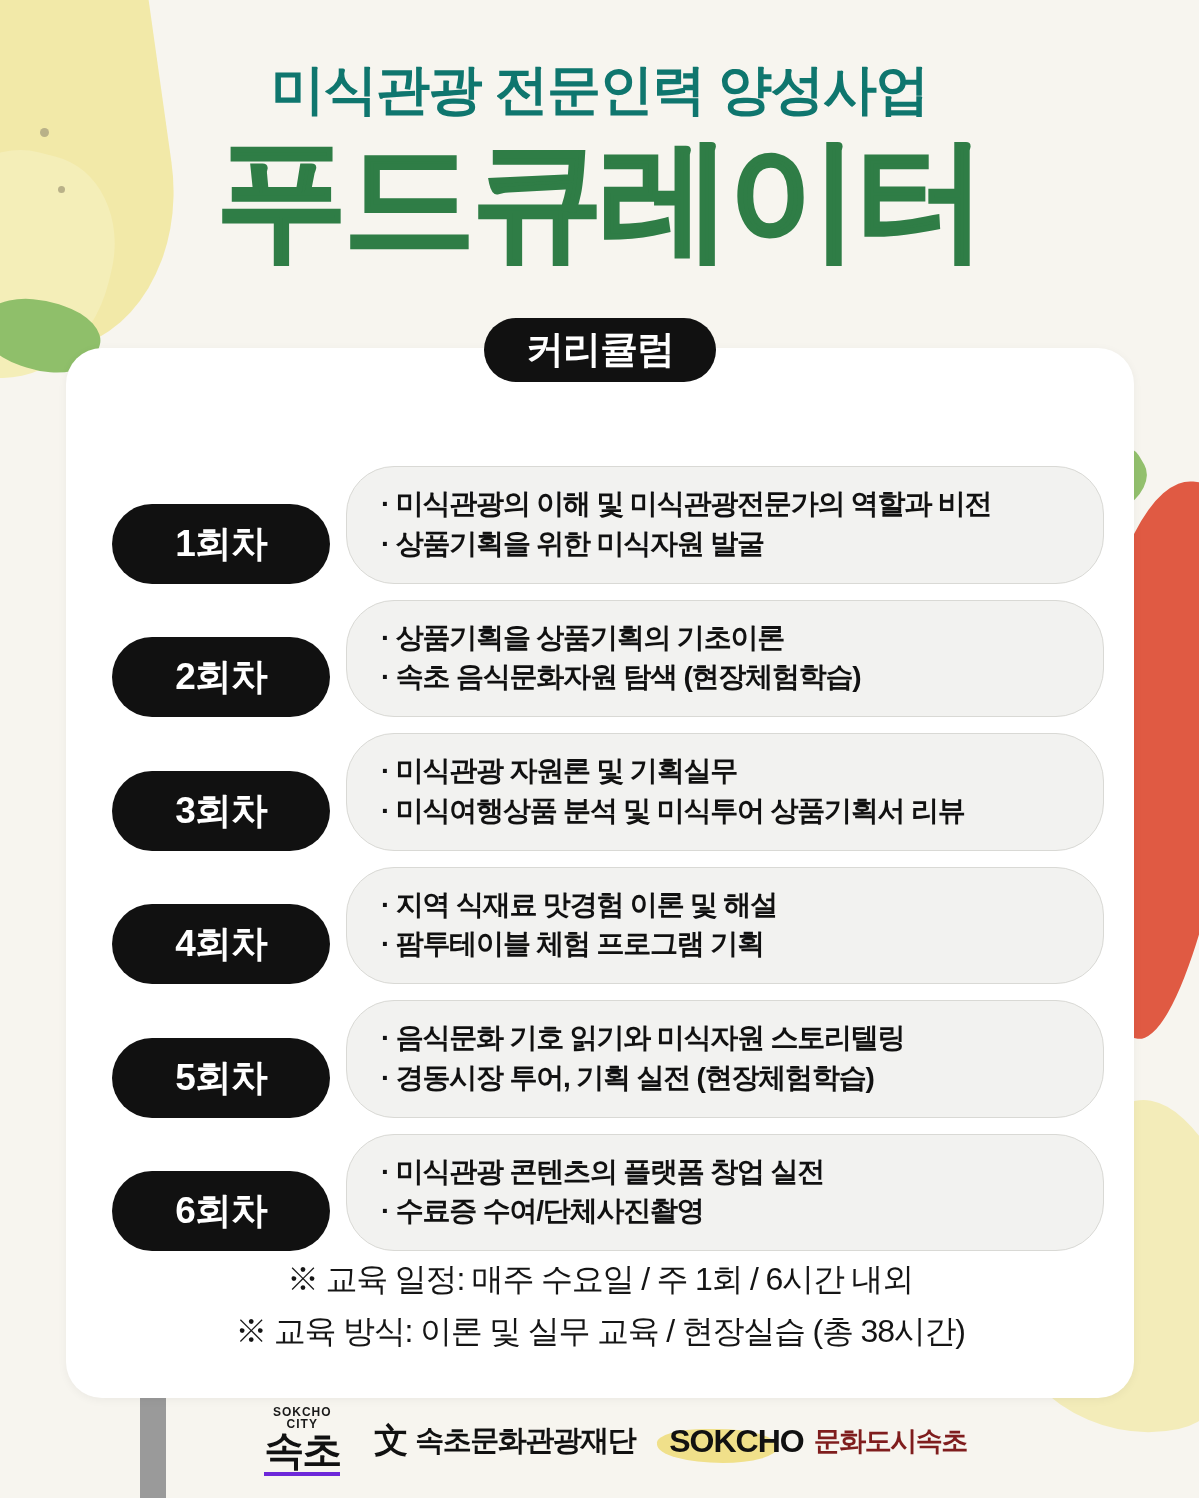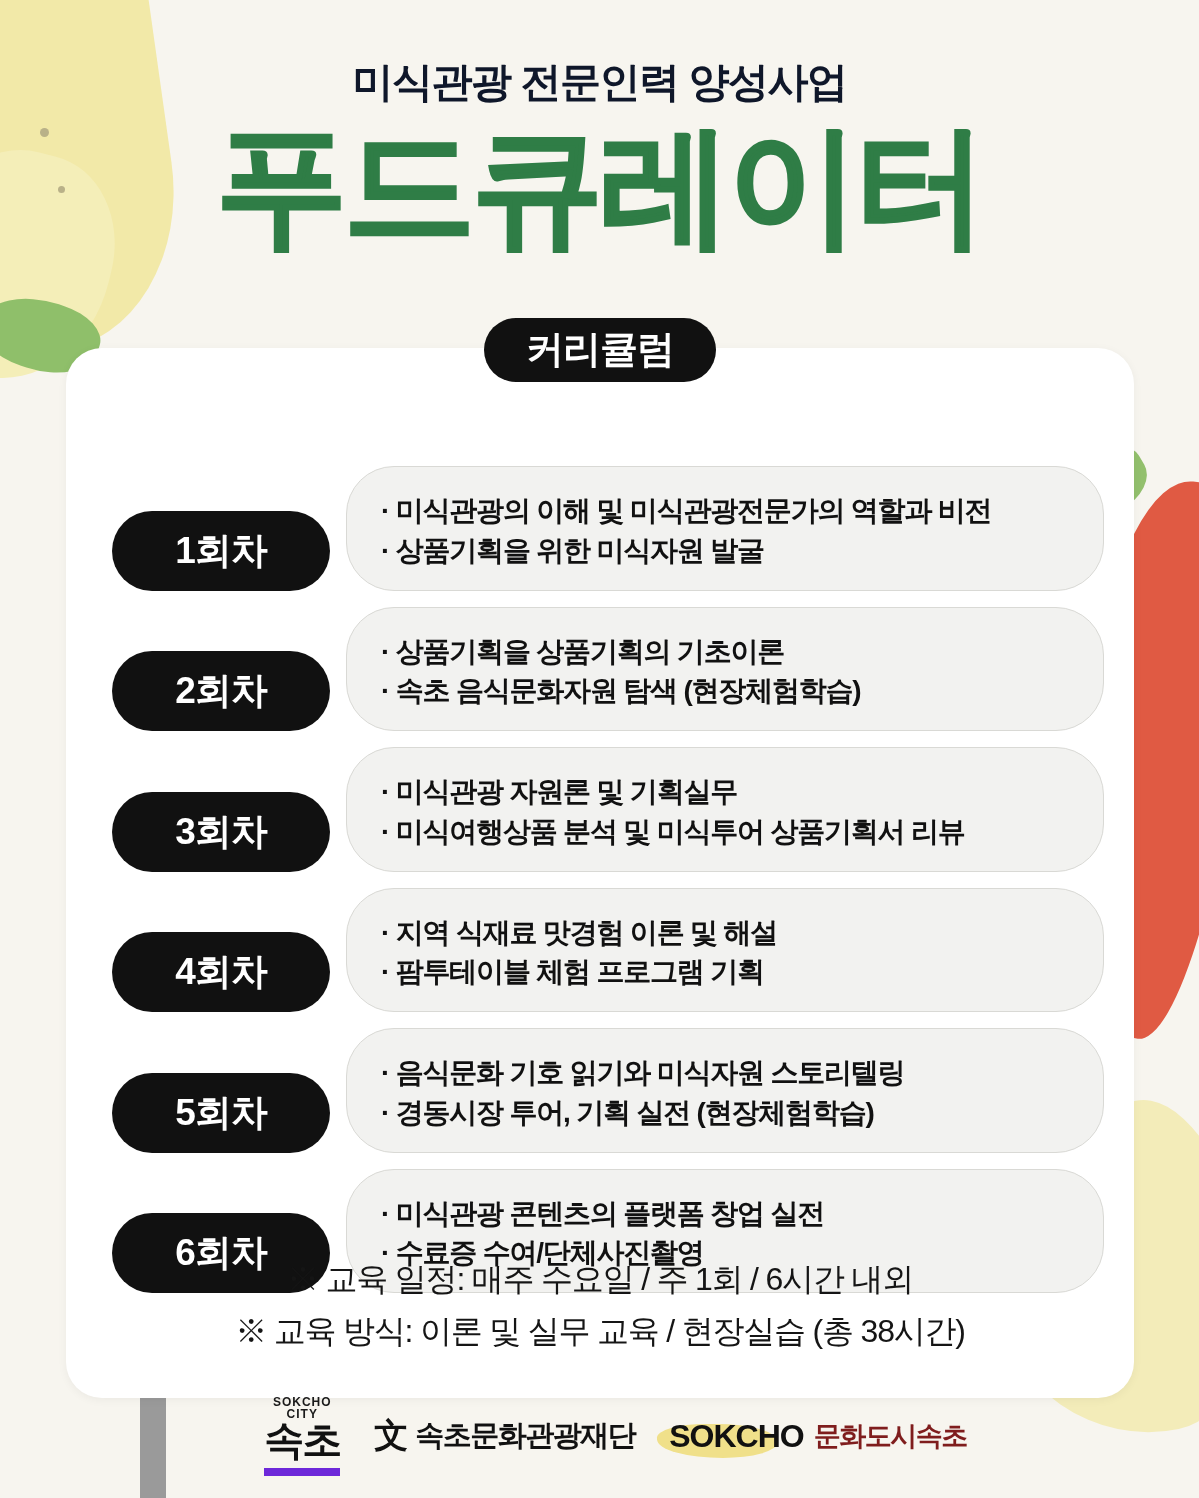--- a/index.html
+++ b/index.html
@@ -99,9 +99,9 @@
     text-align: center;
   }
   .subtitle {
-    font-size: 41px;
-    font-weight: 900;
-    color: #0f172a;
+    font-size: 54px;
+    font-weight: 900;
+    color: #0f766e;
     letter-spacing: -1.5px;
     line-height: 1;
   }

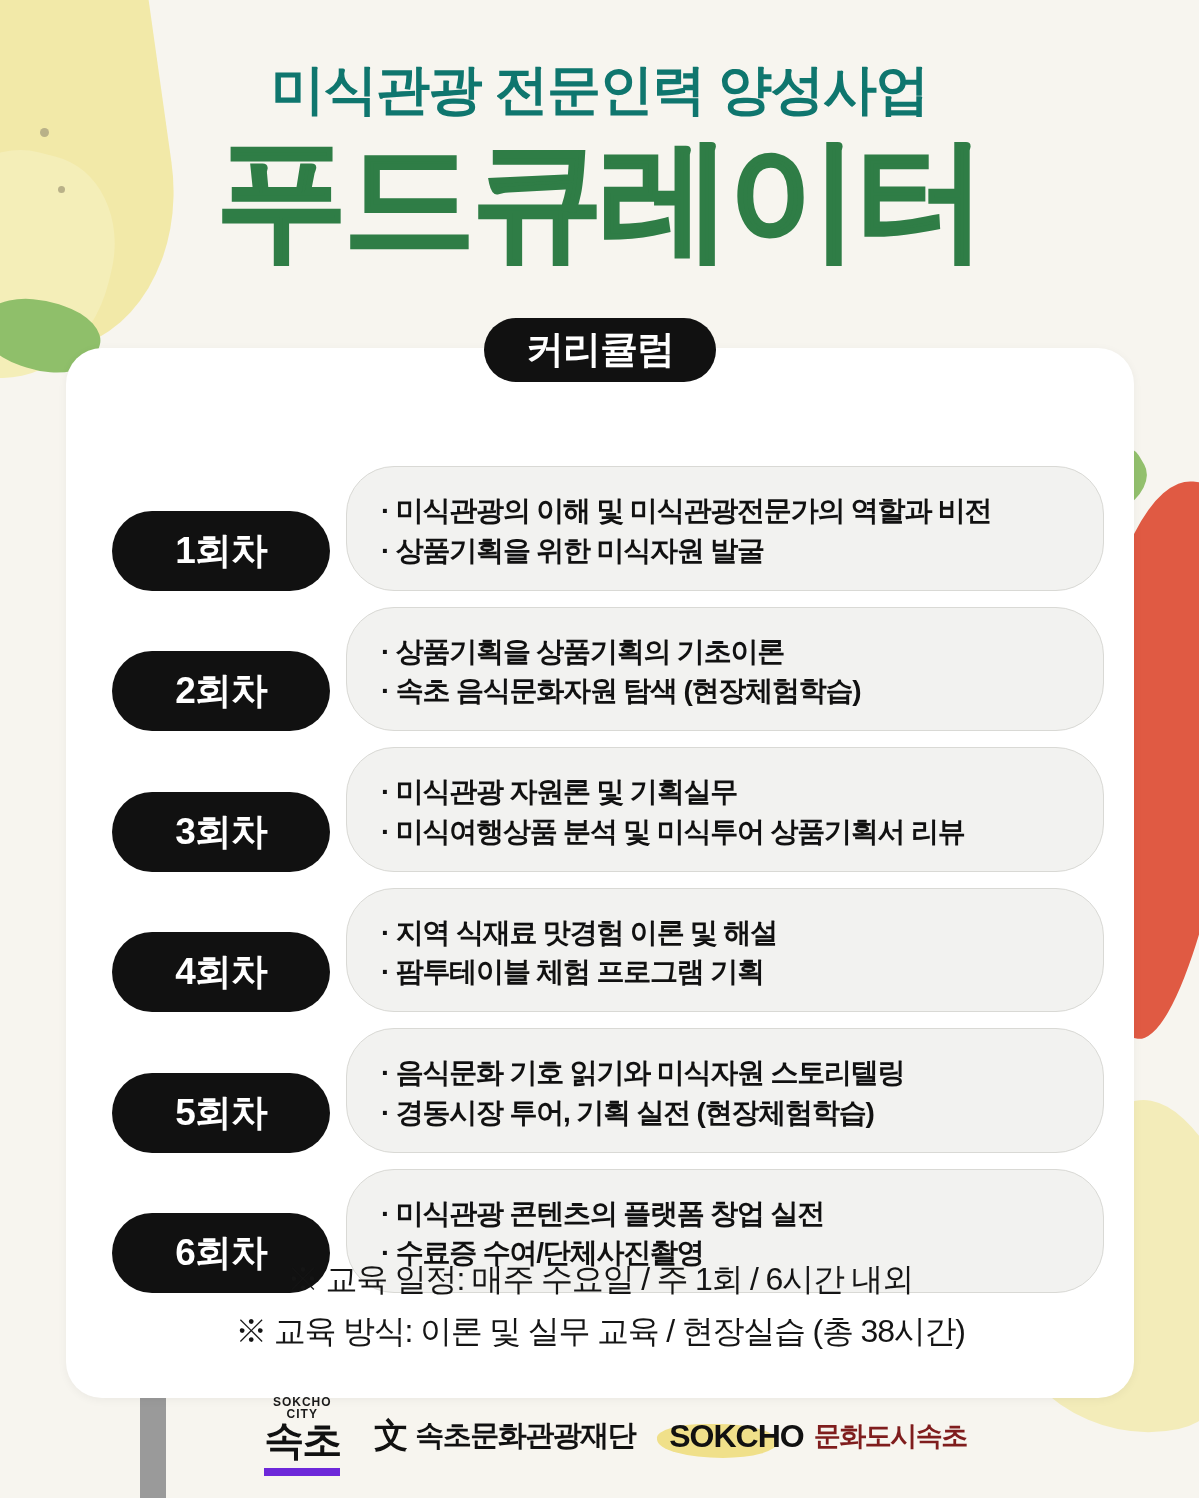--- a/index.html
+++ b/index.html
@@ -175,7 +175,7 @@
     background: #f2f2f0;
     border: 1px solid #d9d9d5;
     border-radius: 48px;
-    padding: 24px 34px 19px;
+    padding: 17px 34px 19px;
     min-height: 66px;
     display: flex;
     flex-direction: column;

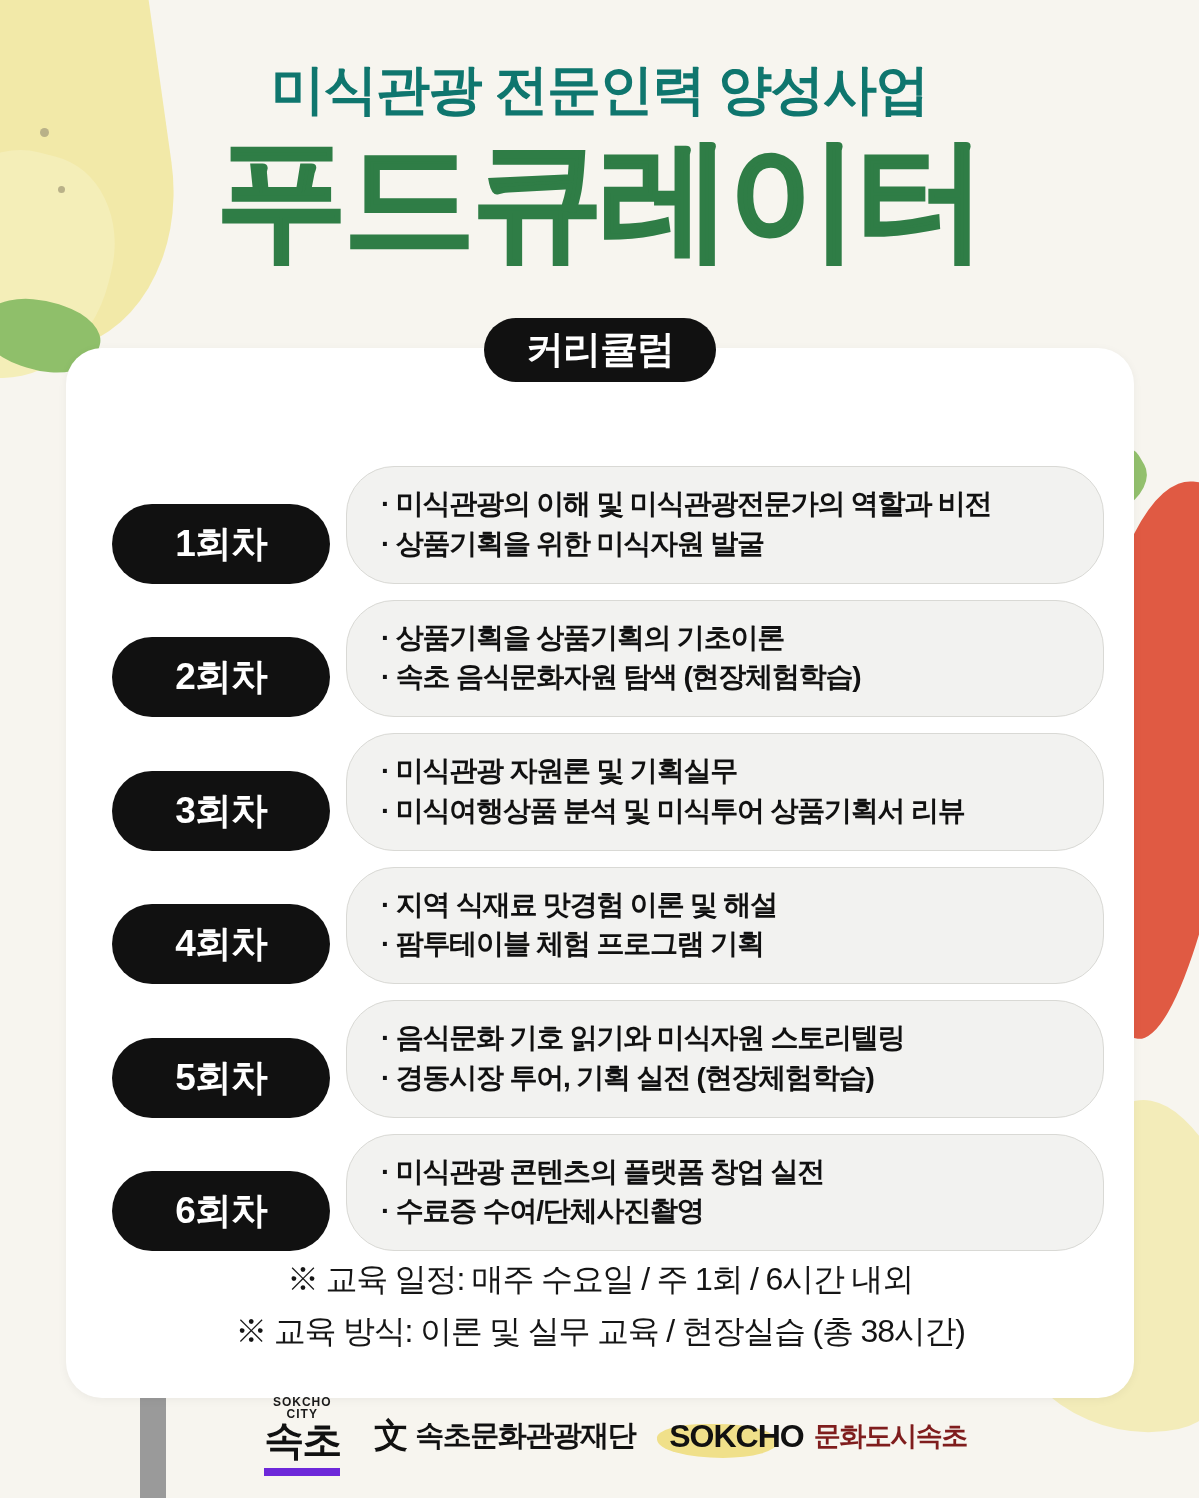--- a/index.html
+++ b/index.html
@@ -233,8 +233,8 @@
     font-weight: 900;
     color: #111111;
     letter-spacing: -2px;
-    border-bottom: 8px solid #6d28d9;
-    padding-bottom: 8px;
+    border-bottom: 4px solid #6d28d9;
+    padding-bottom: 2px;
     text-align: center;
   }
   .logo-foundation {

